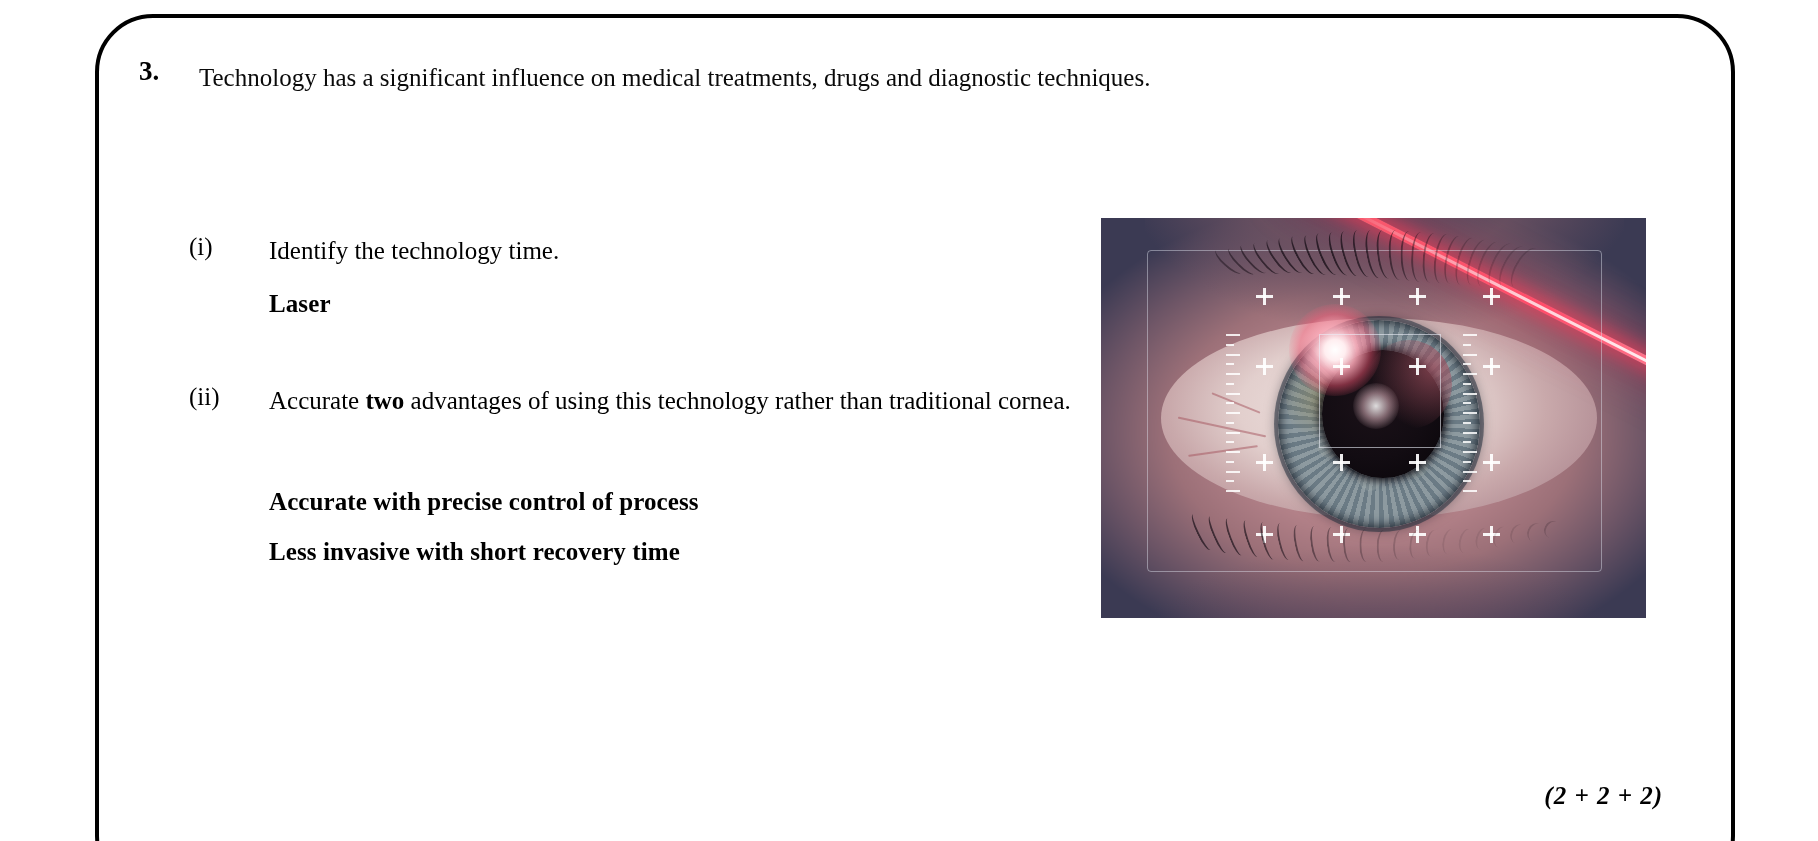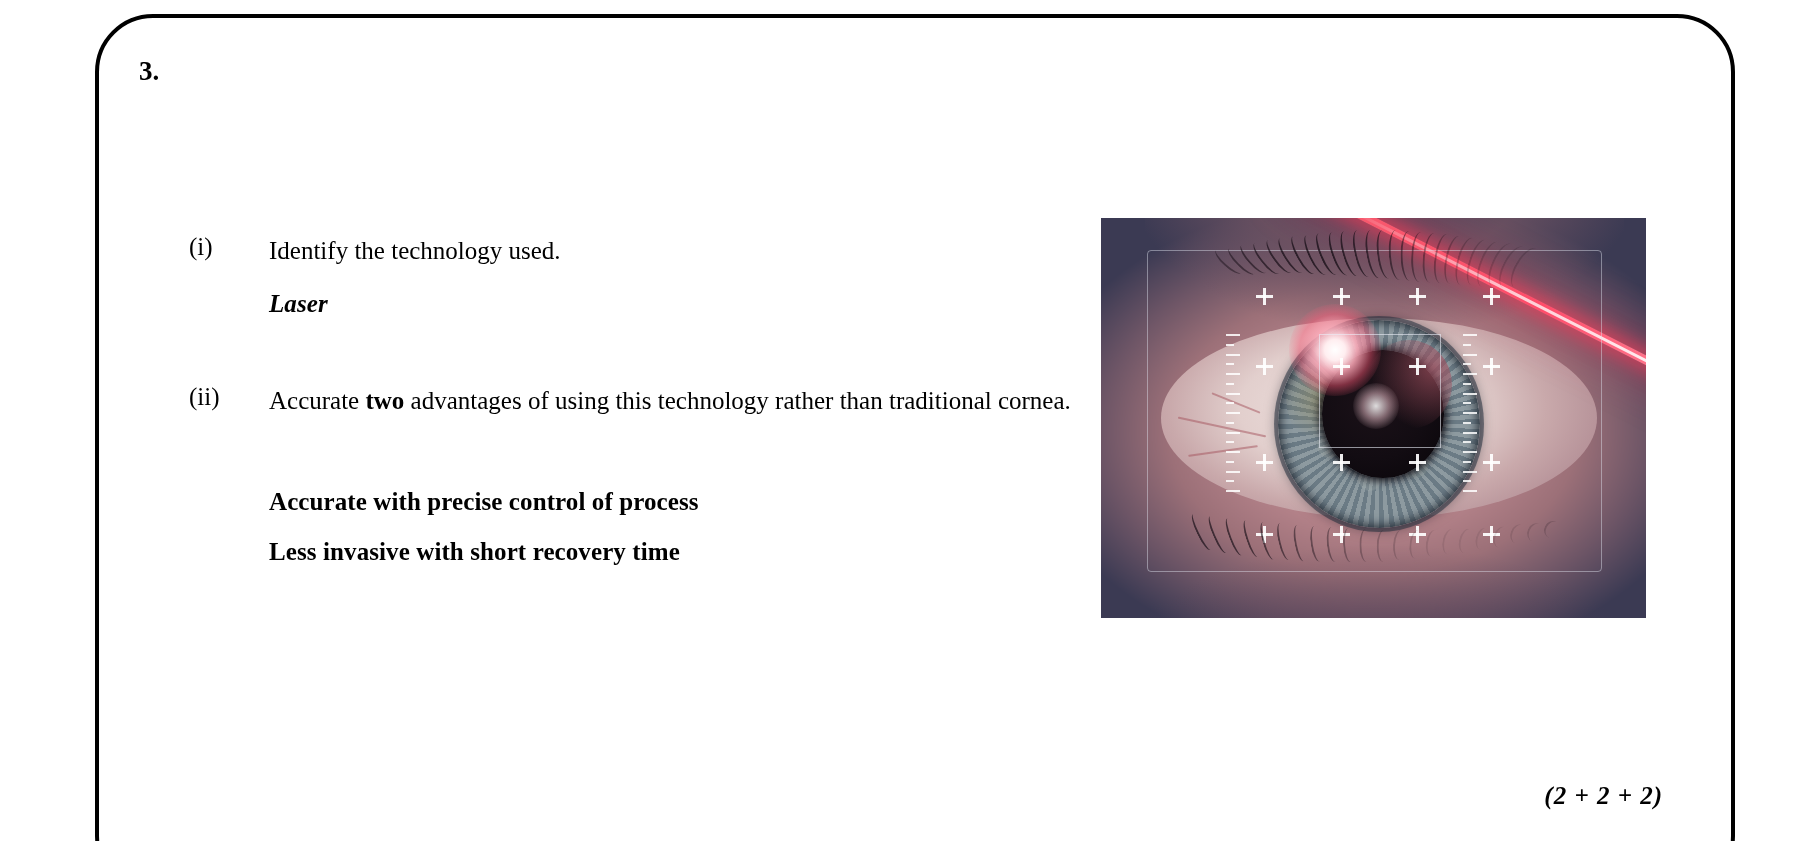--- a/index.html
+++ b/index.html
@@ -235,6 +235,7 @@
   <div id="stem-row">
     <div id="q-number">3.</div>
     <div id="stem-text">
+      <div>Technology has a significant influence on medical treatments, drugs and diagnostic techniques.</div>
     </div>
   </div>
 

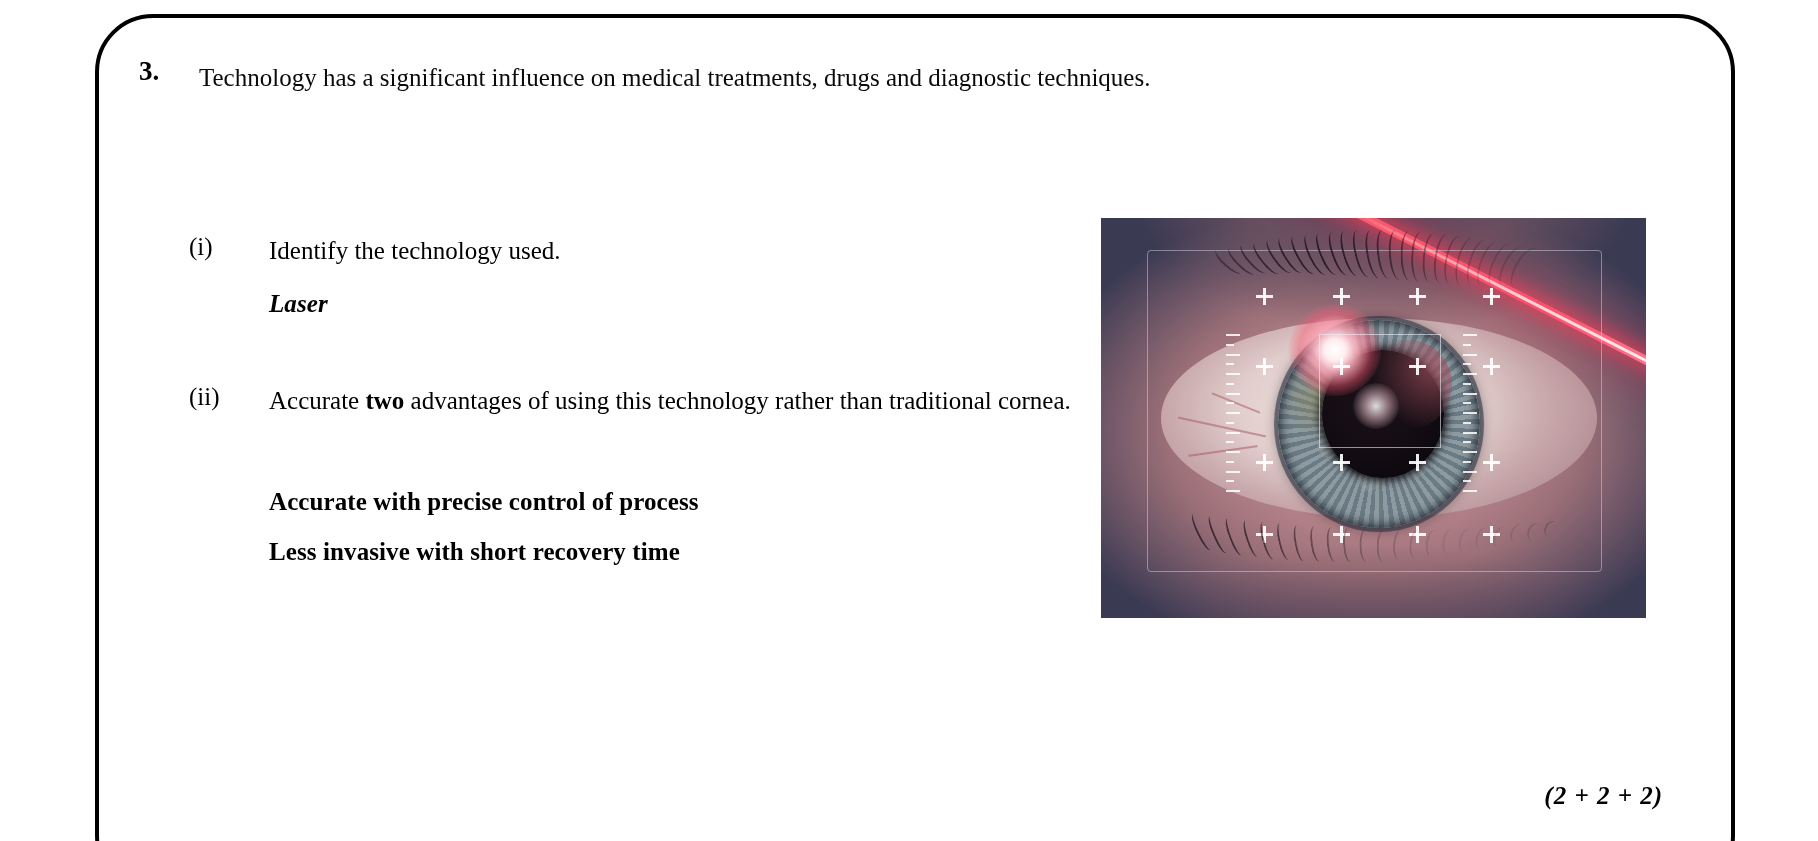--- a/index.html
+++ b/index.html
@@ -241,7 +241,7 @@
 
   <div class="part" id="part-i">
     <span class="part-label">(i)</span>
-    <span class="part-text">Identify the technology used.</span>
+    <span class="part-text">Identify the technology time.</span>
   </div>
   <div class="answer" id="ans-laser">Laser</div>
 

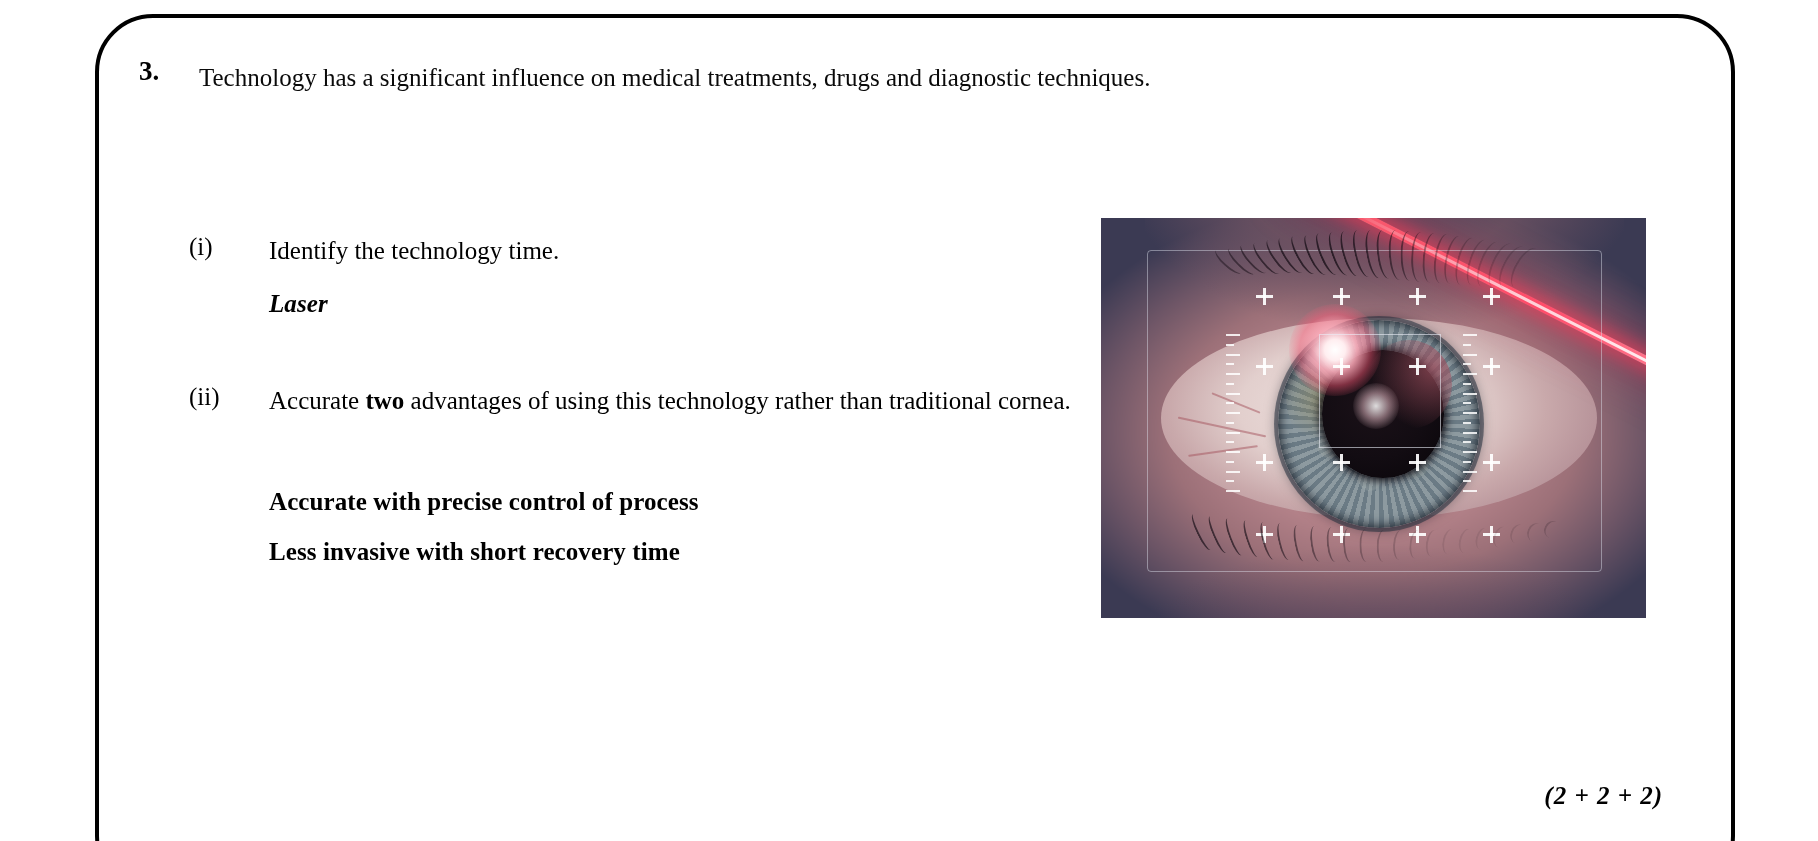--- a/index.html
+++ b/index.html
@@ -55,7 +55,7 @@
   }
 
   #part-i{ top:215px; }
-  #ans-laser{ top:272px;font-style:italic; }
+  #ans-laser{ top:272px; }
 
   #part-ii{ top:365px; }
   #ans-1{ top:470px; }

